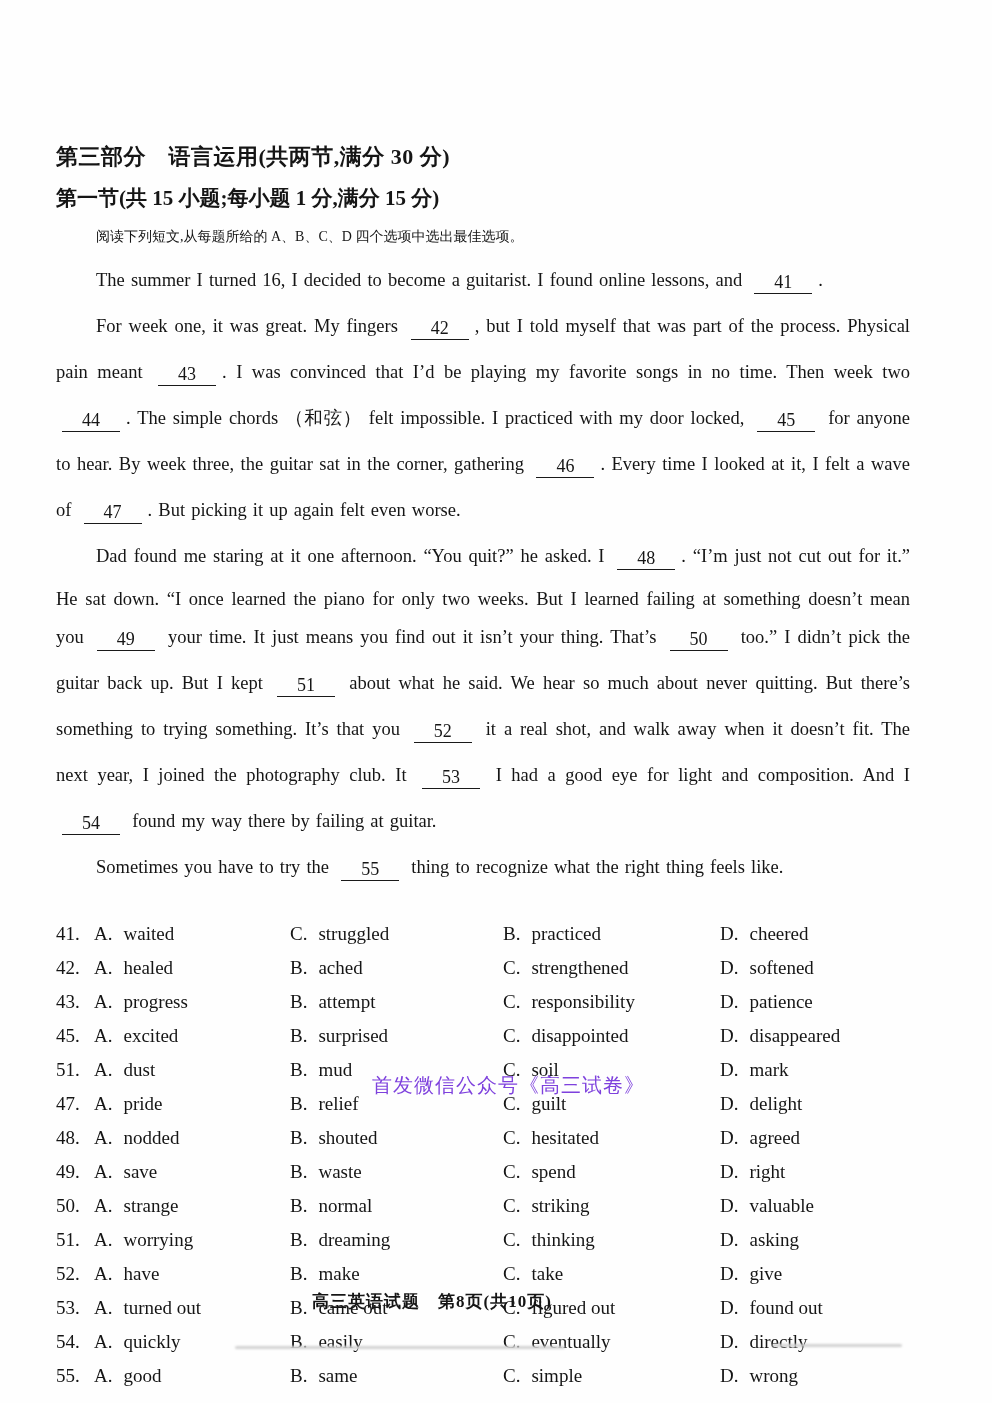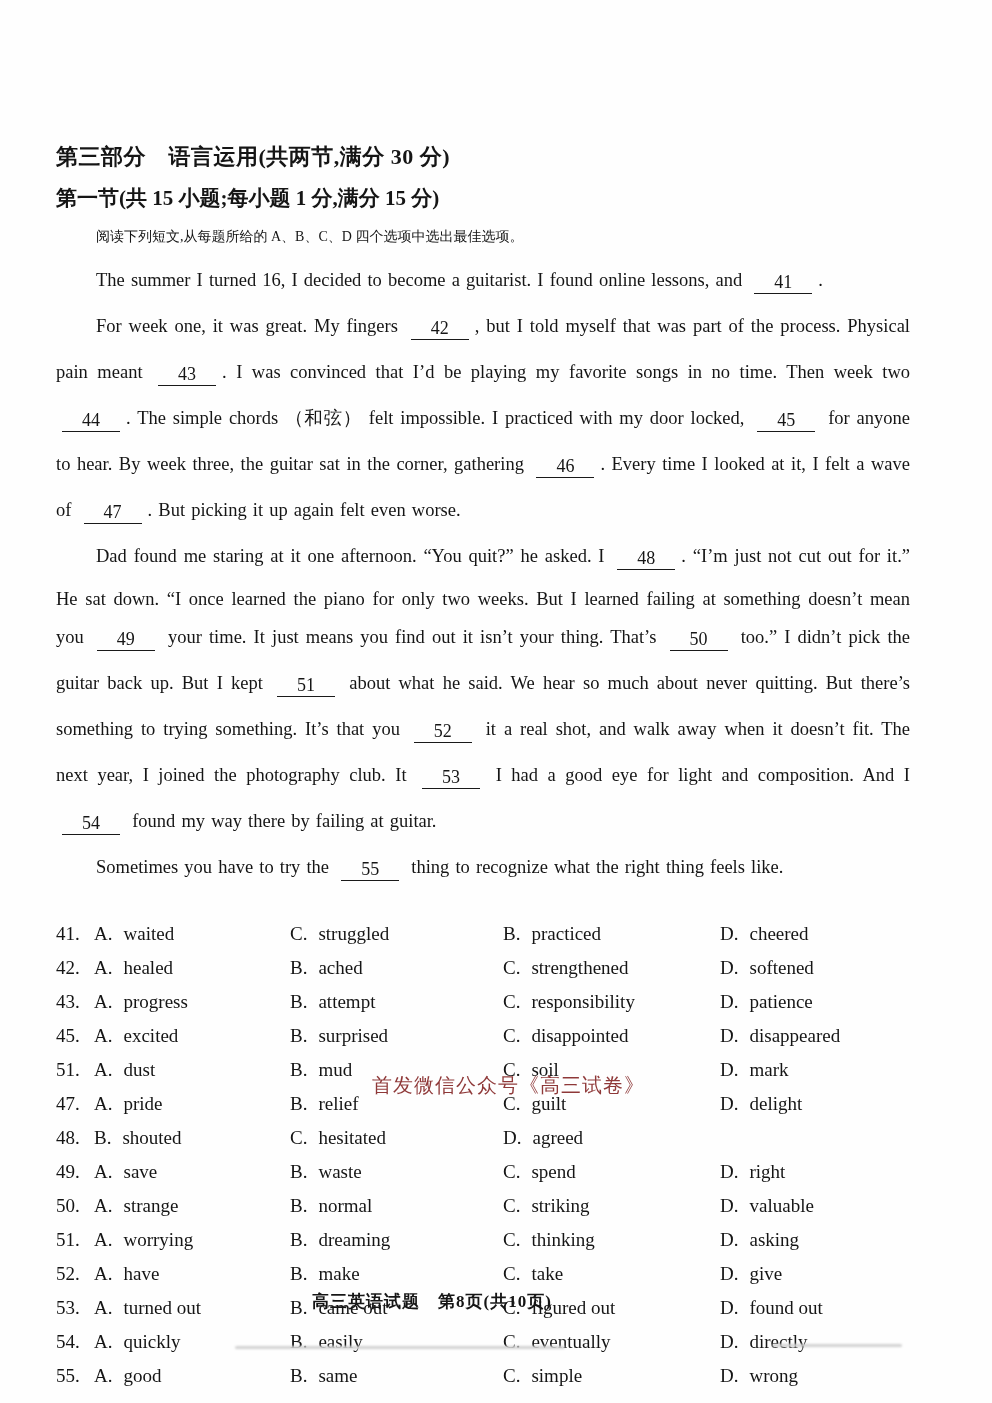--- a/index.html
+++ b/index.html
@@ -182,7 +182,7 @@
       </div>
     </div>
 
-  <div class="watermark" style="color: #7f1d1d;">首发微信公众号《高三试卷》</div>
+  <div class="watermark" style="color: #6d28d9;">首发微信公众号《高三试卷》</div>
 
   <div class="footer">高三英语试题　第8页(共10页)</div>
 

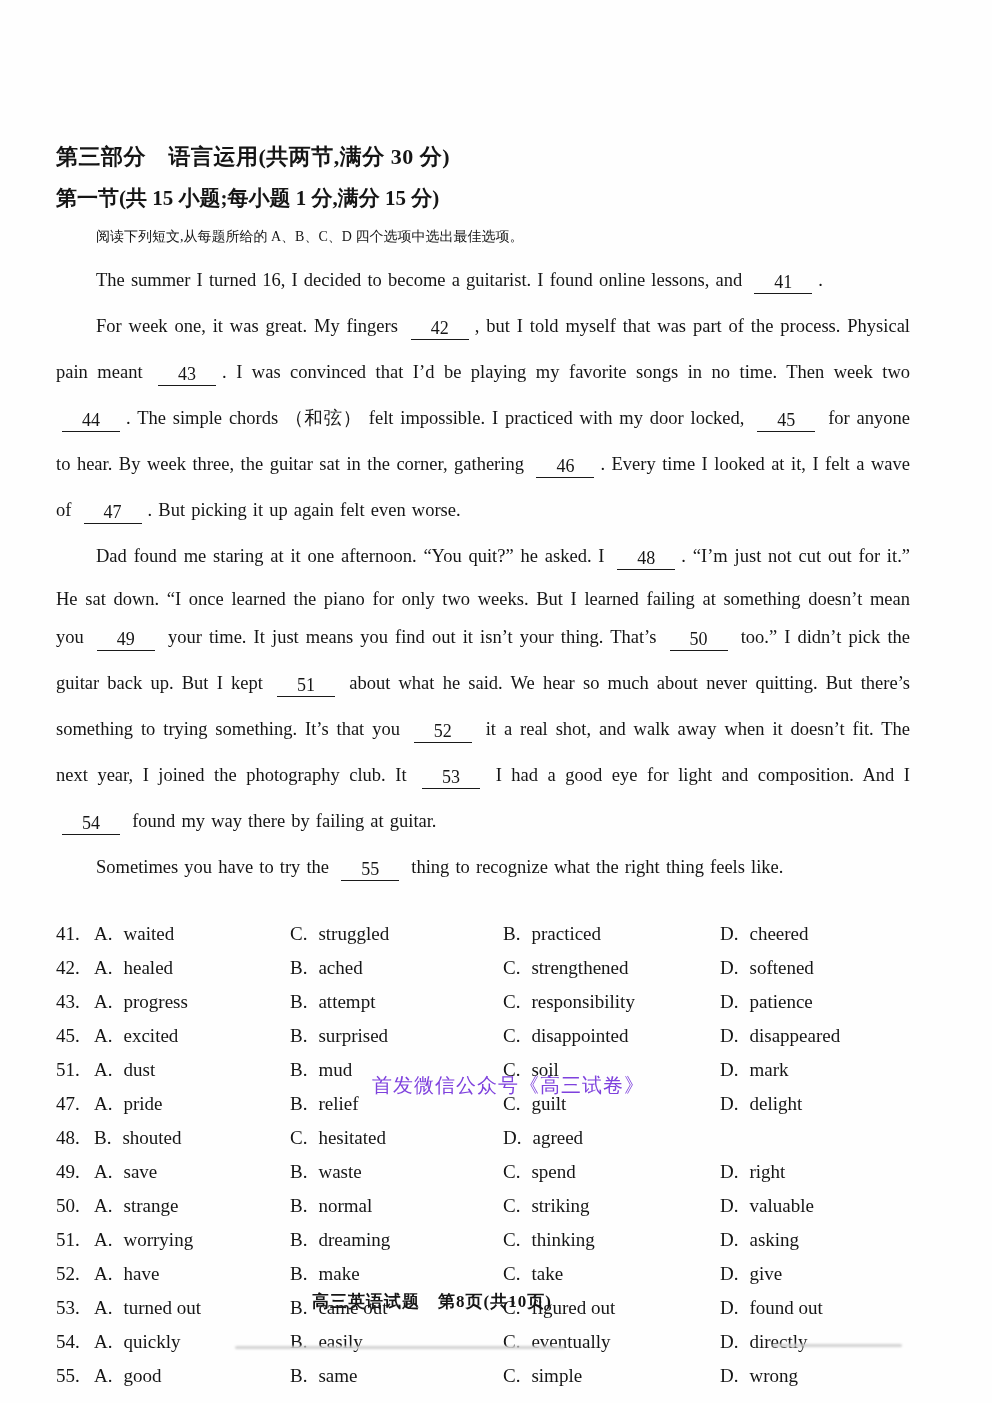--- a/index.html
+++ b/index.html
@@ -127,6 +127,7 @@
       </div>
       <div class="q-row">
         <div class="q-num">48.</div>
+        <div class="opt"><span class="opt-letter">A.</span><span class="opt-text">nodded</span></div>
         <div class="opt"><span class="opt-letter">B.</span><span class="opt-text">shouted</span></div>
         <div class="opt"><span class="opt-letter">C.</span><span class="opt-text">hesitated</span></div>
         <div class="opt"><span class="opt-letter">D.</span><span class="opt-text">agreed</span></div>

